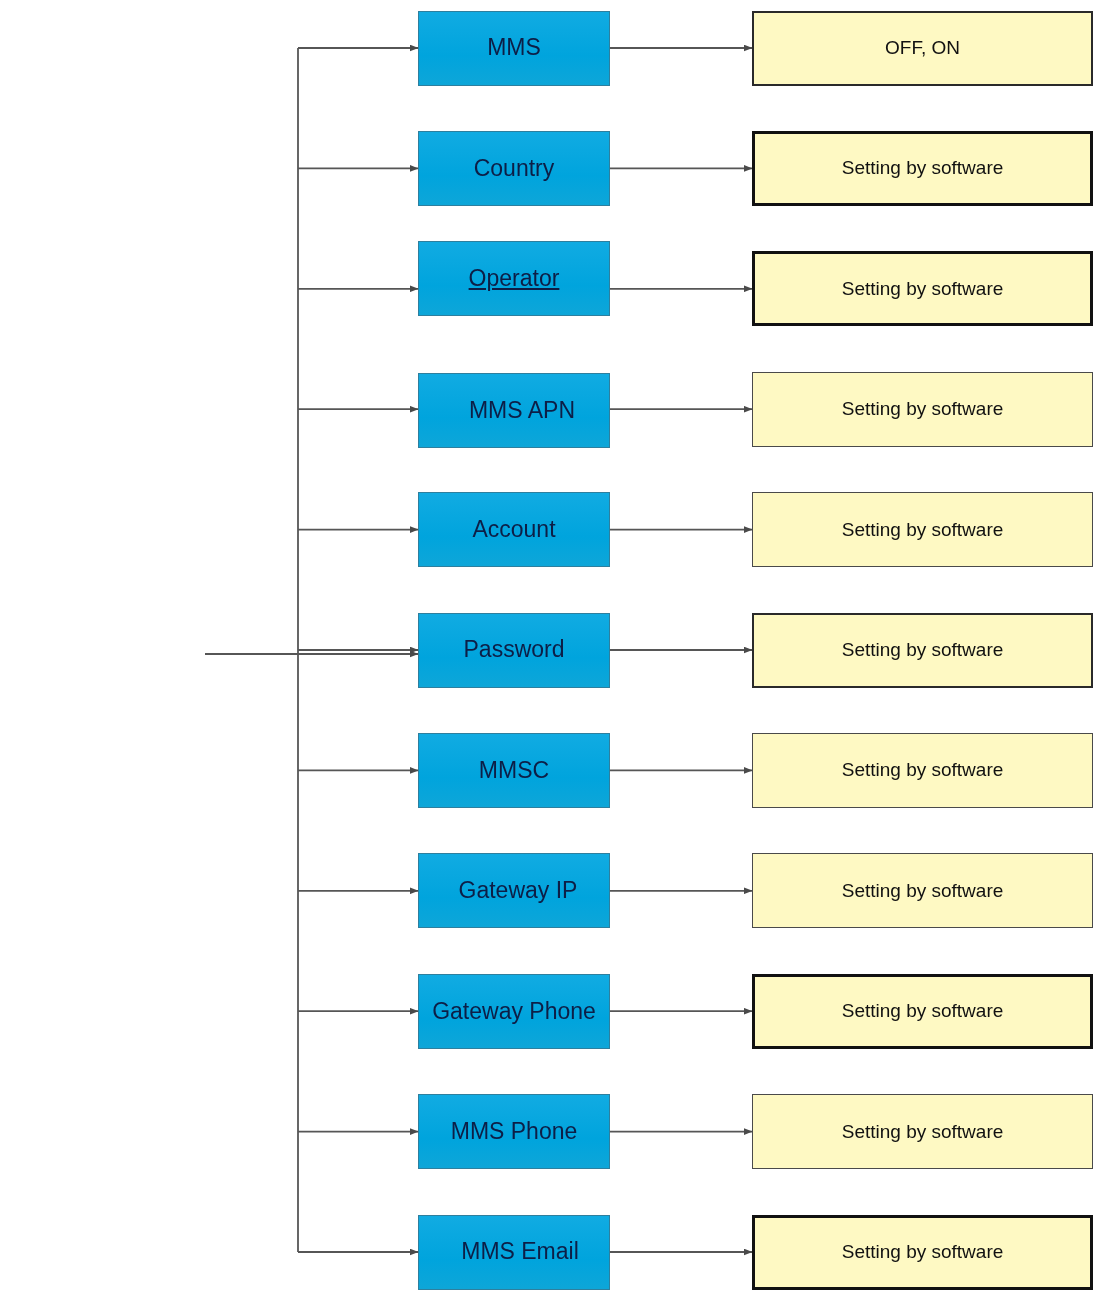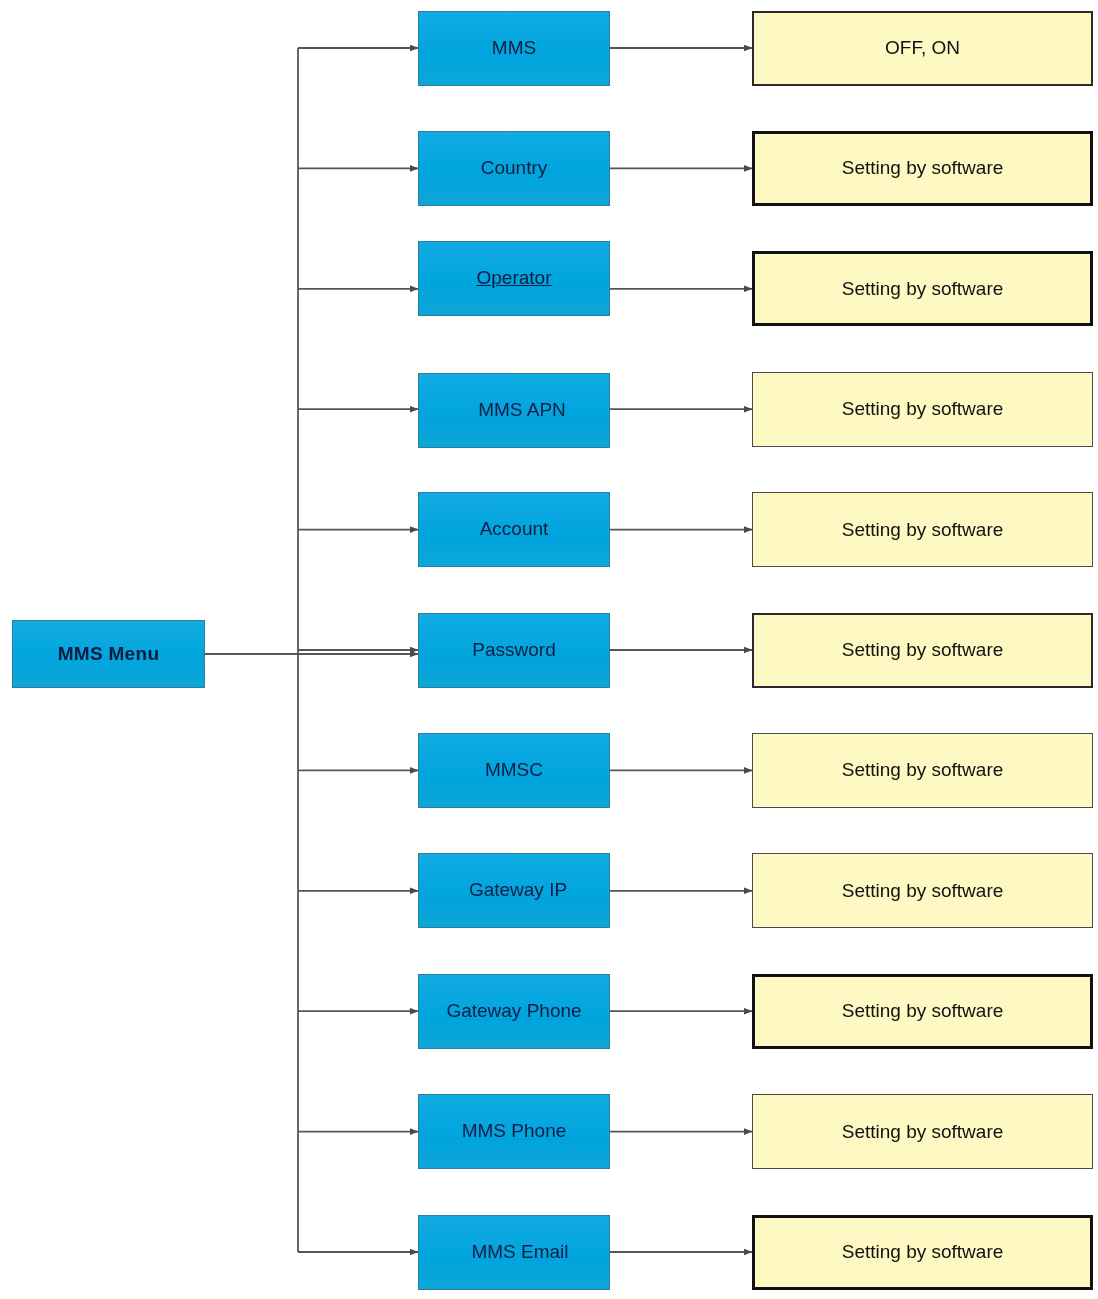--- a/index.html
+++ b/index.html
@@ -58,7 +58,7 @@
     align-items: center;
     justify-content: center;
     color: #0d1e46;
-    font-size: 19px;
+    font-size: 23px;
     font-weight: normal;
     text-align: center;
     line-height: 1.1;

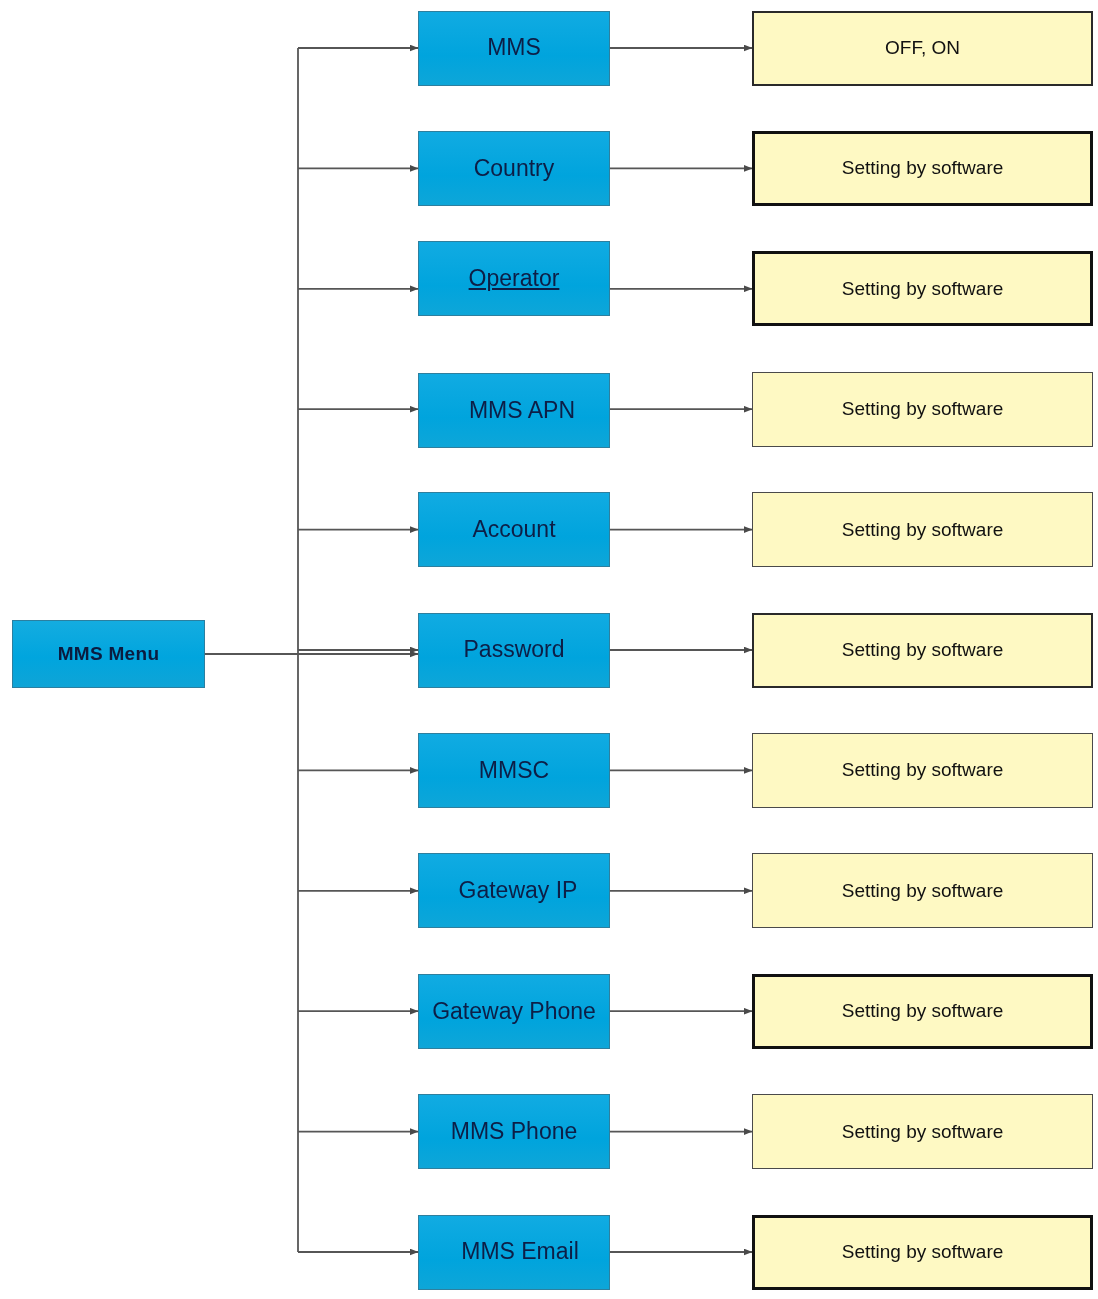--- a/index.html
+++ b/index.html
@@ -122,9 +122,6 @@
       </g>
   </svg>
 
-  <div class="root-node">
-    <span>MMS Menu</span>
-  </div>
 
   <div id="nodes-container">
       <div class="menu-node" style="top: 10.5px;">

